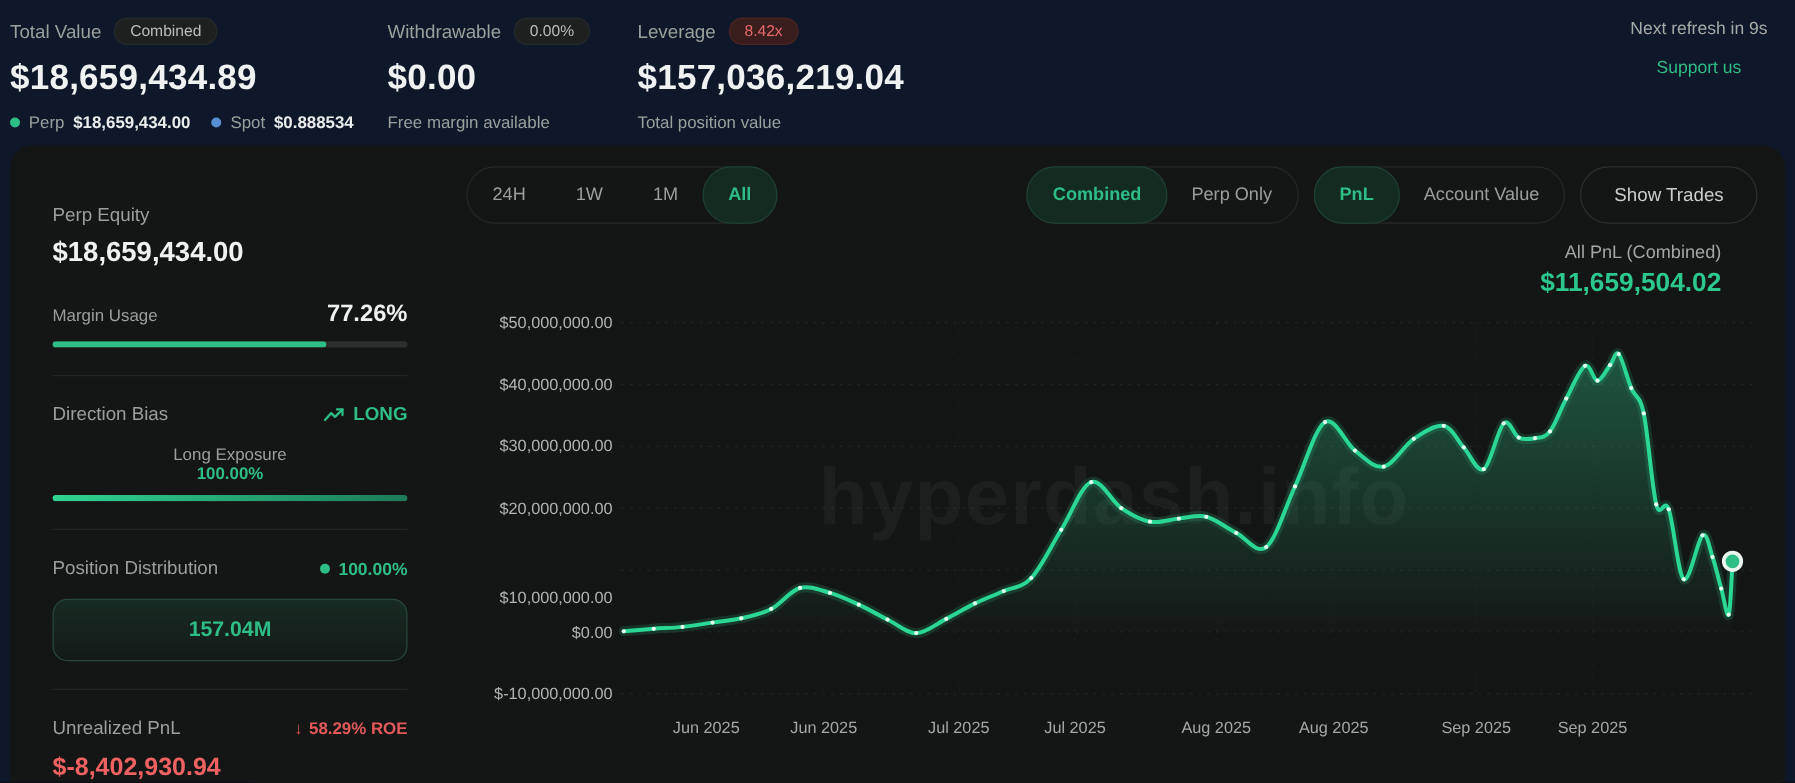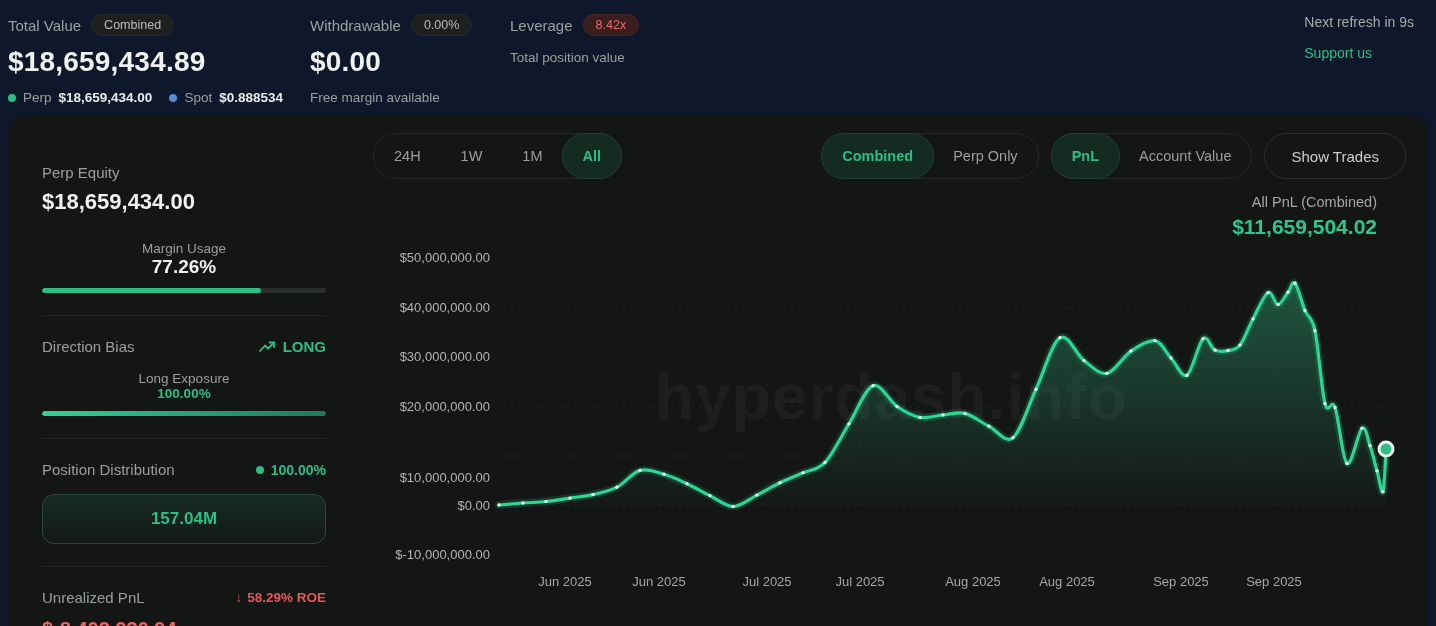--- a/index.html
+++ b/index.html
@@ -20,7 +20,7 @@
   .dot { width:8px; height:8px; border-radius:50%; display:inline-block; }
   .dot.green { background:#2ebd85; } .dot.blue { background:#568fd6; }
   .spot-gap { margin-left:10px; }
-  .tright { margin-left:auto; text-align:left; padding-right:6px; }
+  .tright { margin-left:auto; text-align:center; padding-right:6px; }
   .refresh { font-size:14px; color:#a6aaa7; margin-top:2px; }
   .support { display:inline-block; margin-top:15px; font-size:14px; color:#2ebd85; cursor:pointer; text-decoration:none; }
 

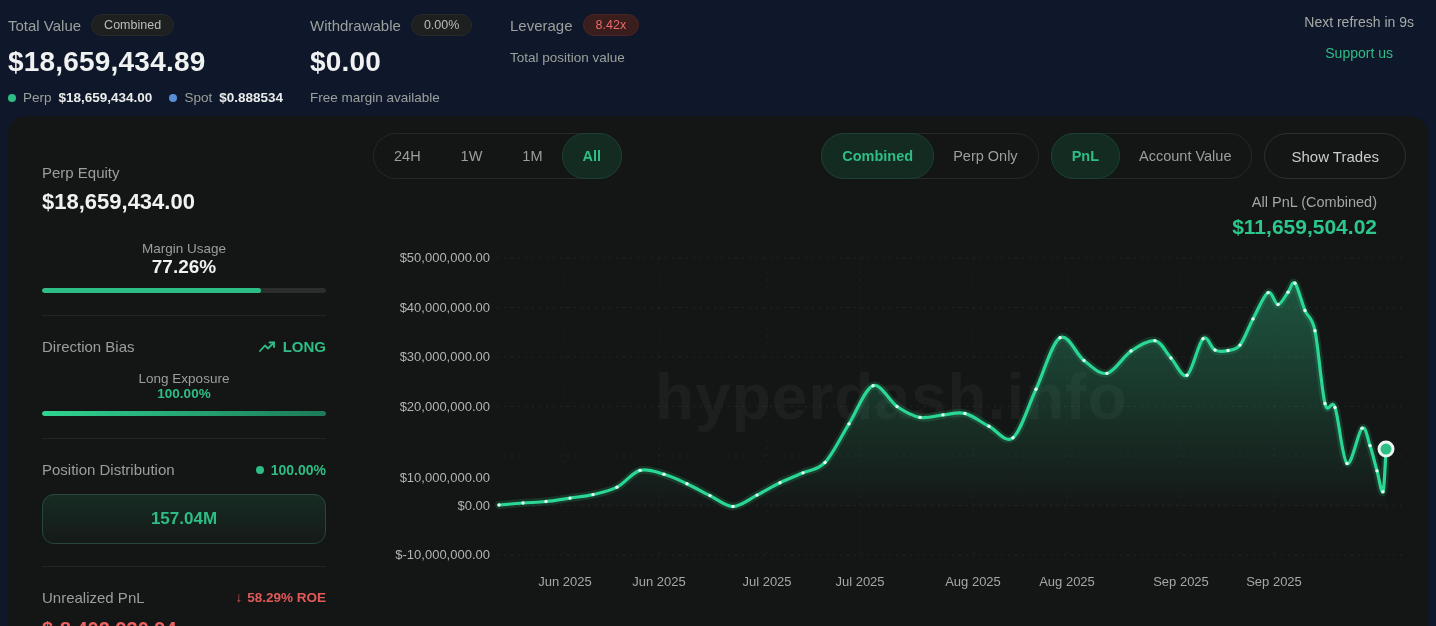--- a/index.html
+++ b/index.html
@@ -111,6 +111,7 @@
         <span class="tlabel">Leverage</span>
         <span class="pill red">8.42x</span>
       </div>
+      <div class="tvalue">$157,036,219.04</div>
       <div class="tsub">Total position value</div>
     </div>
 

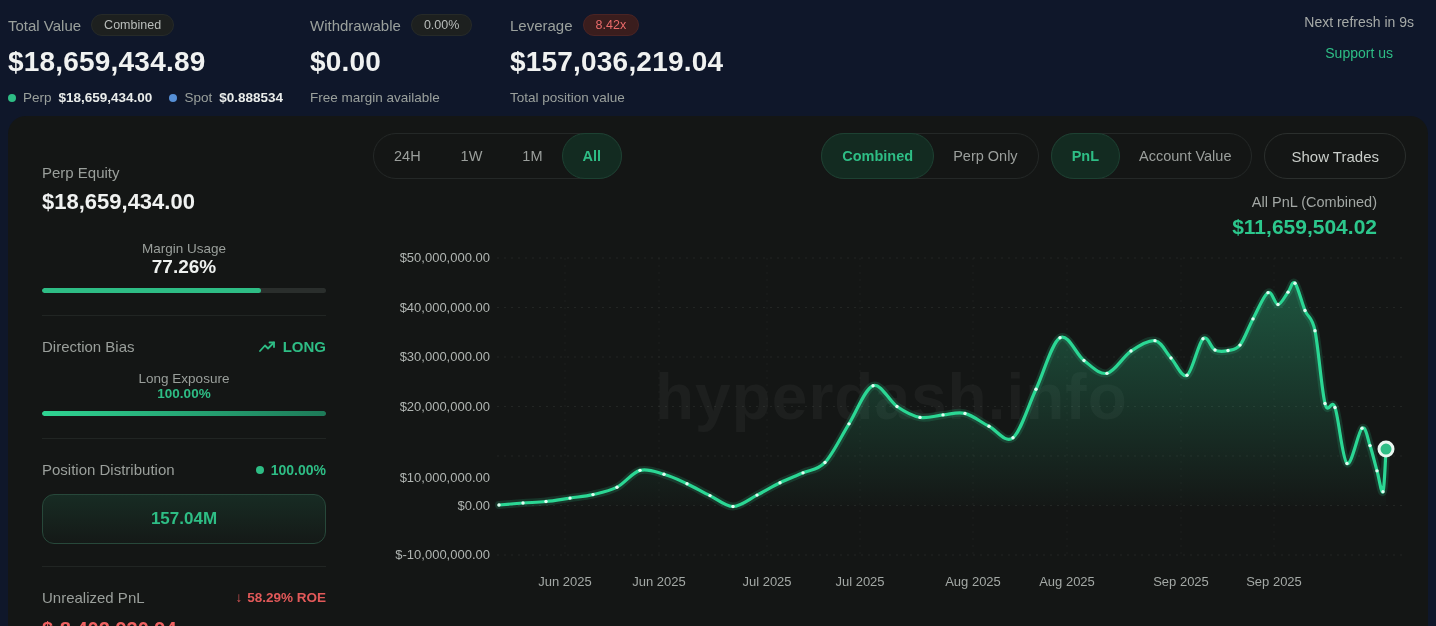--- a/index.html
+++ b/index.html
@@ -34,7 +34,7 @@
   .slabel-sm { font-size:13.5px; color:#9a9f9b; }
   .sval-white { font-size:19px; color:#eef1ef; font-weight:700;text-align:center; }
   .equity-value { margin-top:8px; font-size:22px; font-weight:700; color:#f0f2f1; }
-  .margin-row { margin-top:26px;flex-direction:column; }
+  .margin-row { margin-top:26px; }
   .bar { margin-top:10px; height:5px; border-radius:3px; background:#2a2e2c; overflow:hidden; }
   .bar-fill { height:100%; border-radius:3px; background:#2ebd85; }
   .bar-fill.grad { background:linear-gradient(90deg,#2fd492,#1d7a58); }

